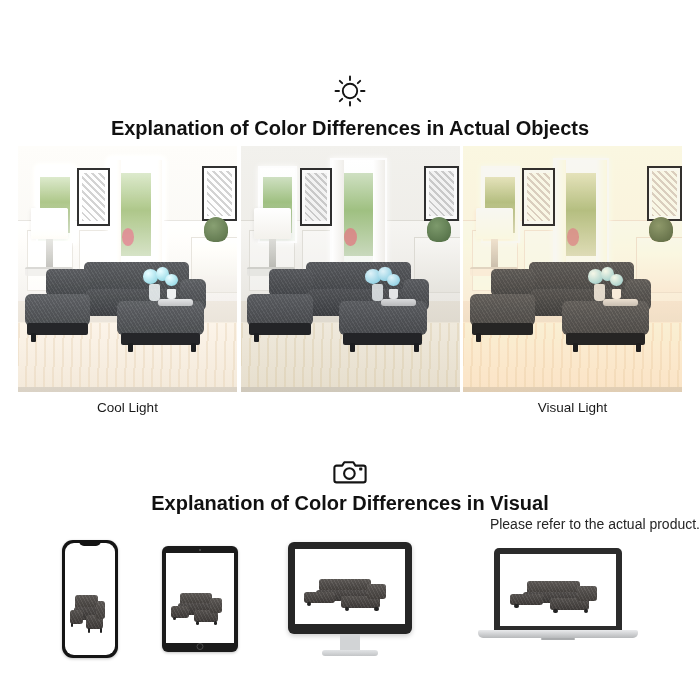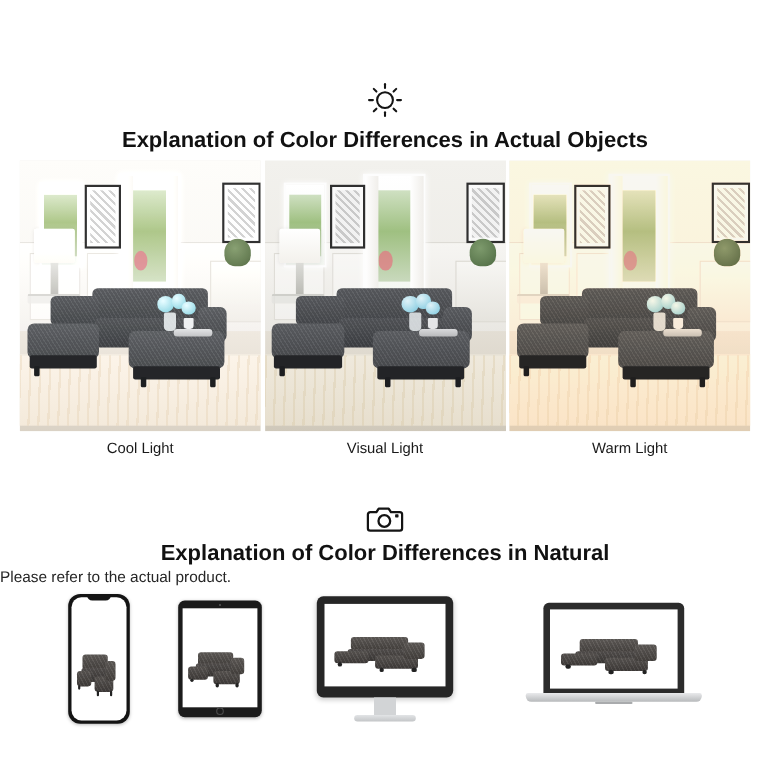--- a/index.html
+++ b/index.html
@@ -316,7 +316,6 @@
   <div class="cap-row">
     <div class="cap">Cool Light</div>
     <div class="cap">Visual Light</div>
-    <div class="cap">Warm Light</div>
   </div>
 
   <div class="cam-wrap">

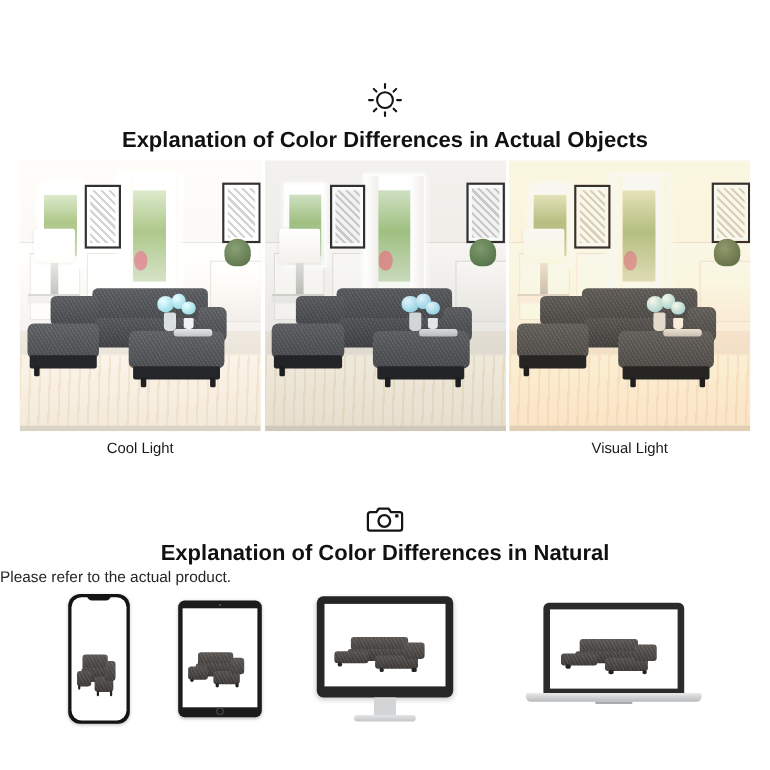--- a/index.html
+++ b/index.html
@@ -326,7 +326,7 @@
     </svg>
   </div>
 
-  <div class="section-head-2">Explanation of Color Differences in Natural</div>
+  <div class="section-head-2">Explanation of Color Differences in Visual</div>
   <div class="section-sub">Please refer to the actual product.</div>
 
   <div class="device-row">

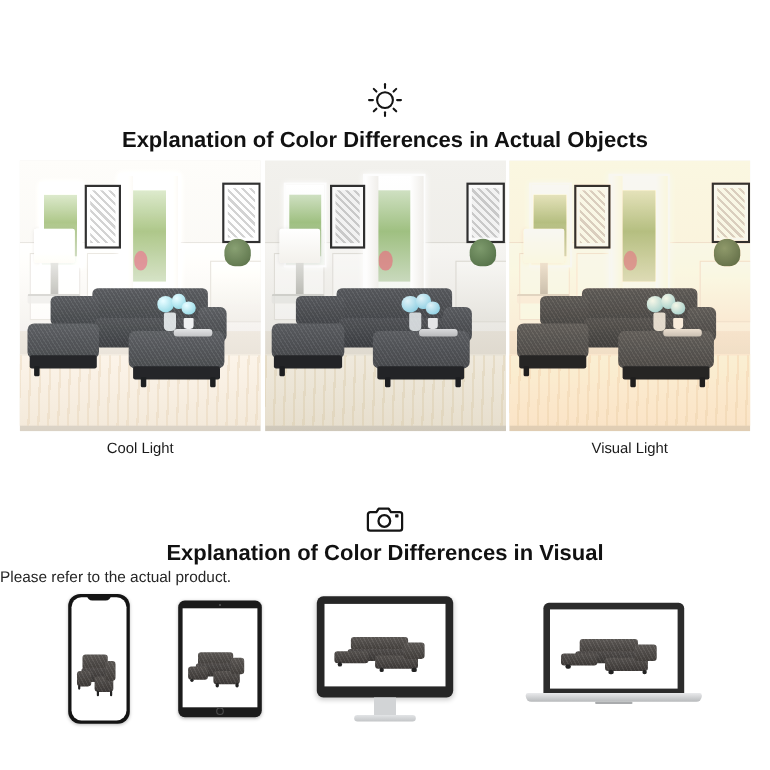--- a/index.html
+++ b/index.html
@@ -101,7 +101,7 @@
     font-size:20px; font-weight:bold; color:#111;
   }
   .section-sub {
-    position:absolute; top:516px; left:0; width:700px; text-align:left;
+    position:absolute; top:516px; left:0; width:700px; text-align:right;
     font-size:14px; color:#262626;
   }
   .device-row { position:absolute; top:534px; left:0; width:700px; height:150px; }

